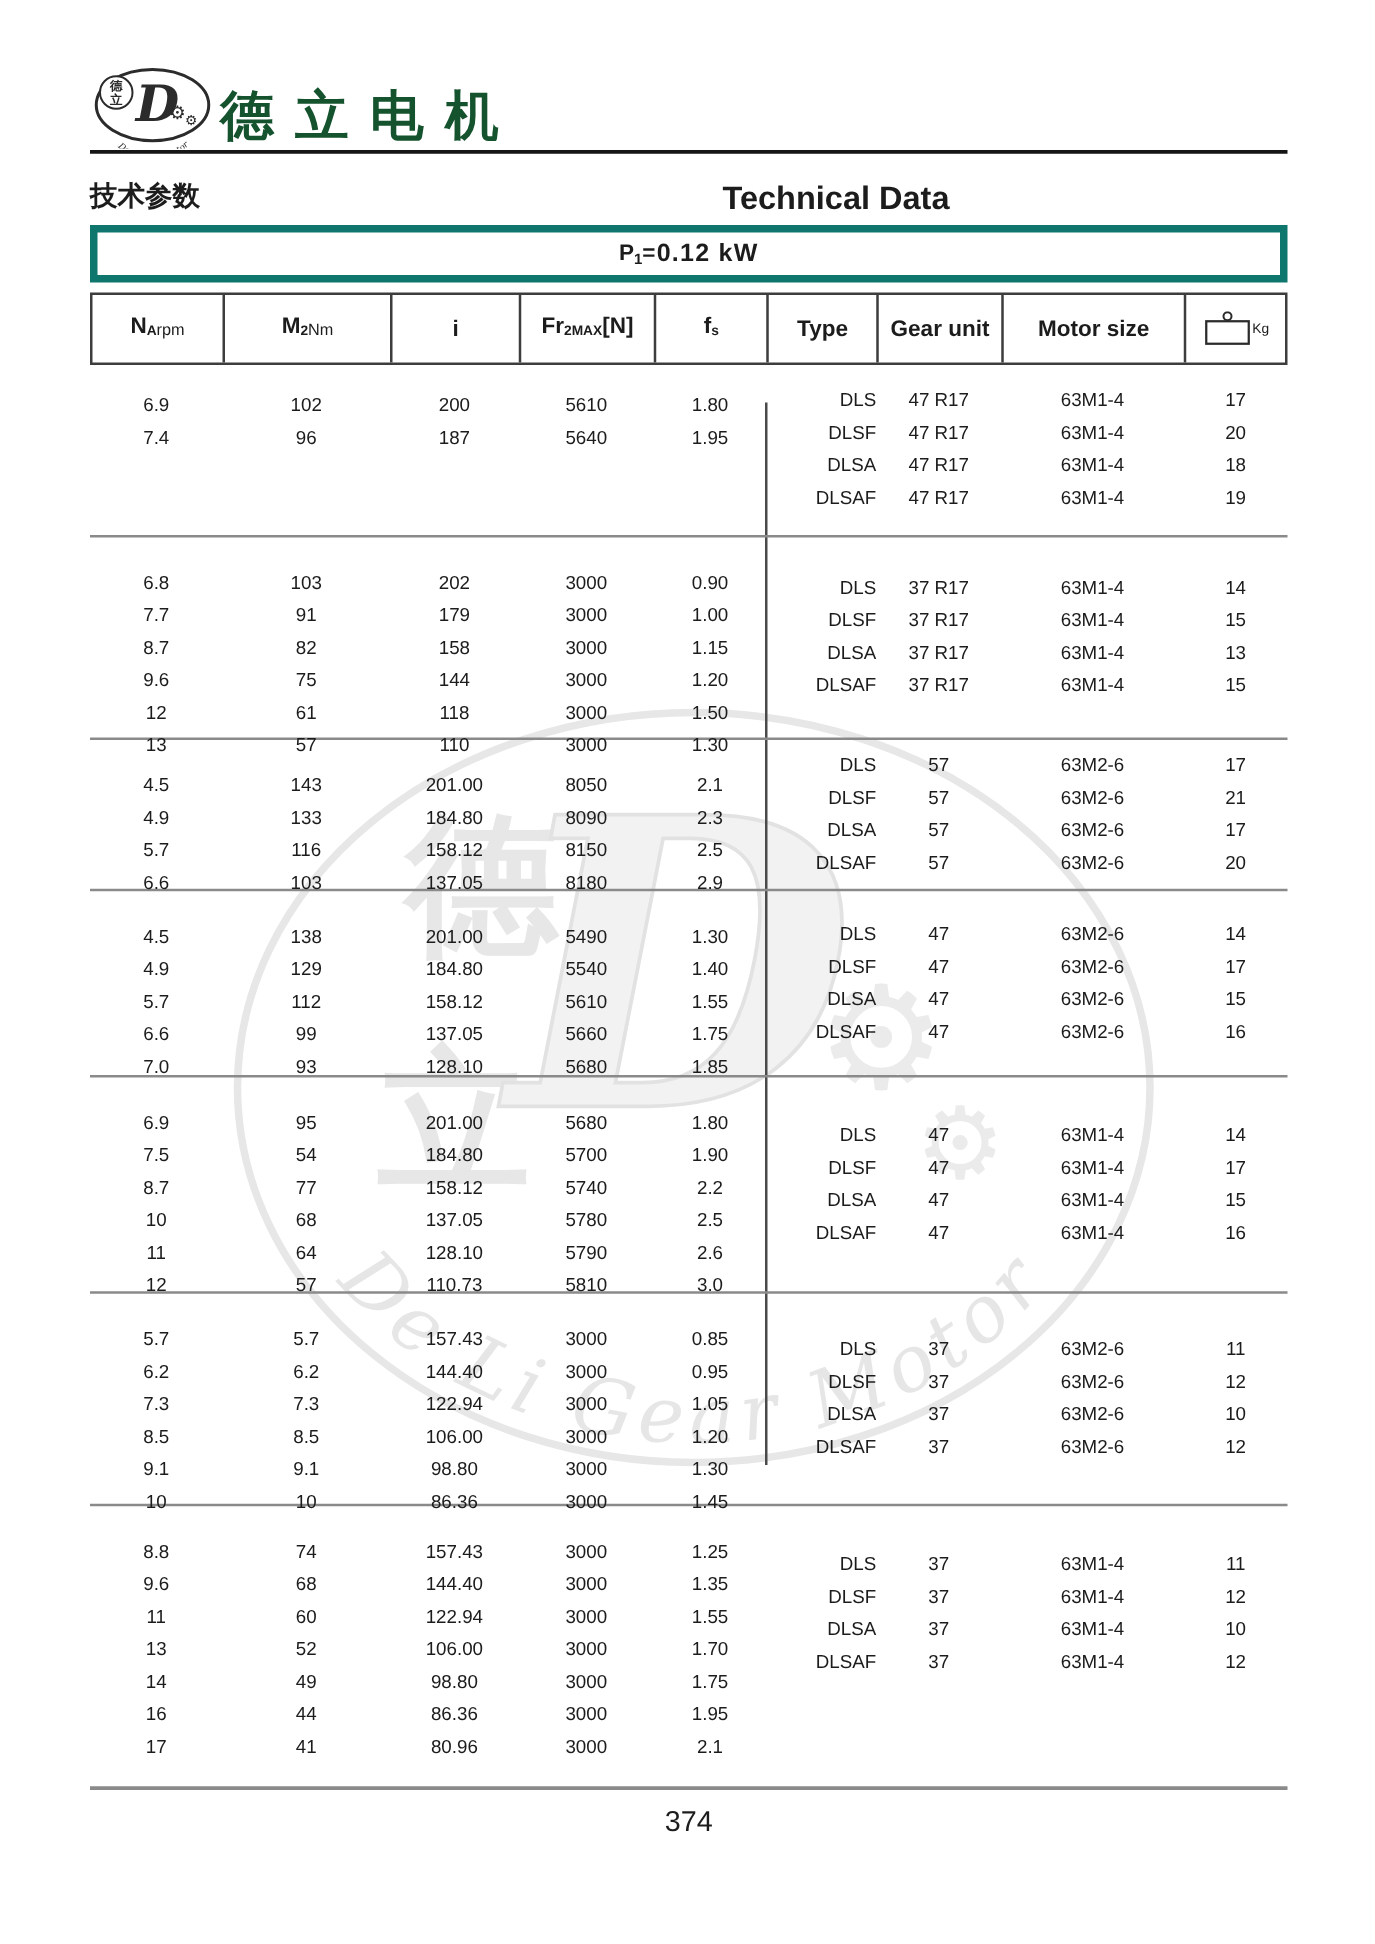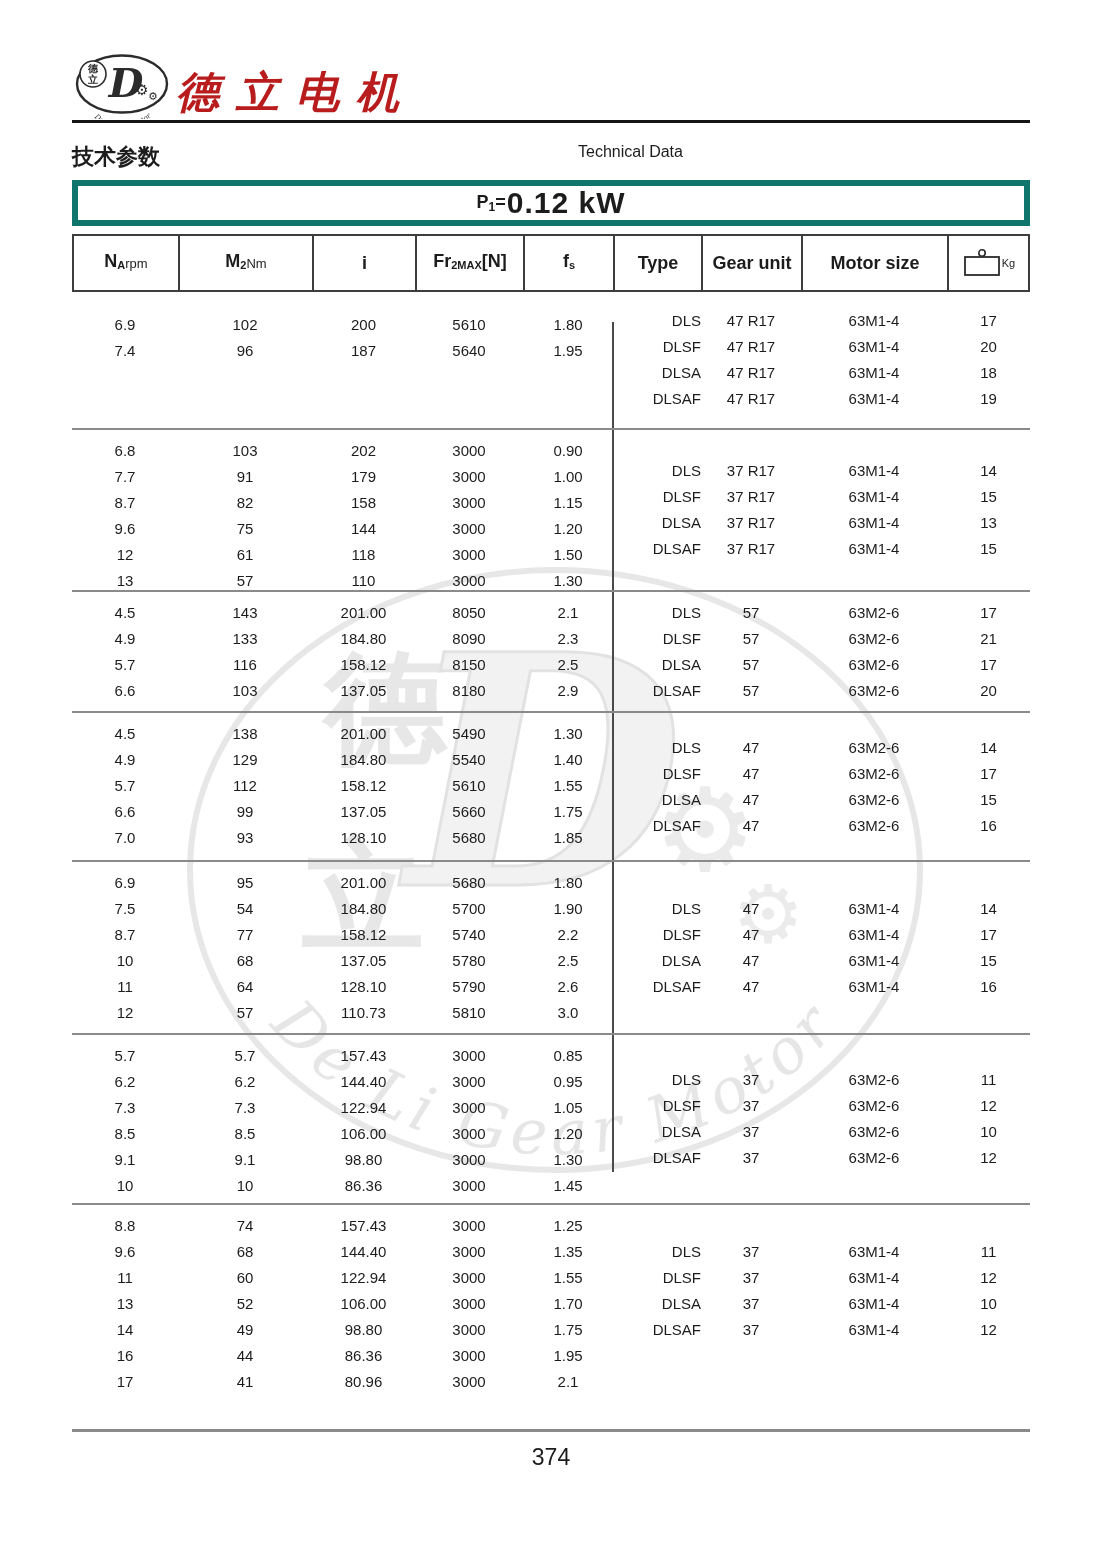--- a/index.html
+++ b/index.html
@@ -20,7 +20,7 @@
   .logo{position:absolute;left:2px;top:53px;width:96px;height:66px}
   .logo-serif{font-family:"DejaVu Serif","Liberation Serif",serif}
   .company-name{position:absolute;left:104px;top:64px;font-family:"DejaVu Serif","Liberation Serif",serif;
-    font-size:43px;font-weight:bold;font-style:italic;letter-spacing:17px;color:#b91c1c;white-space:nowrap}
+    font-size:43px;font-weight:bold;letter-spacing:17px;color:#14532d;white-space:nowrap}
   .top-rule{position:absolute;left:0;top:120px;width:958px;height:3px;background:var(--line_dark)}
 
   .title-cn{position:absolute;left:0;top:142px;font-size:22px;font-weight:bold}

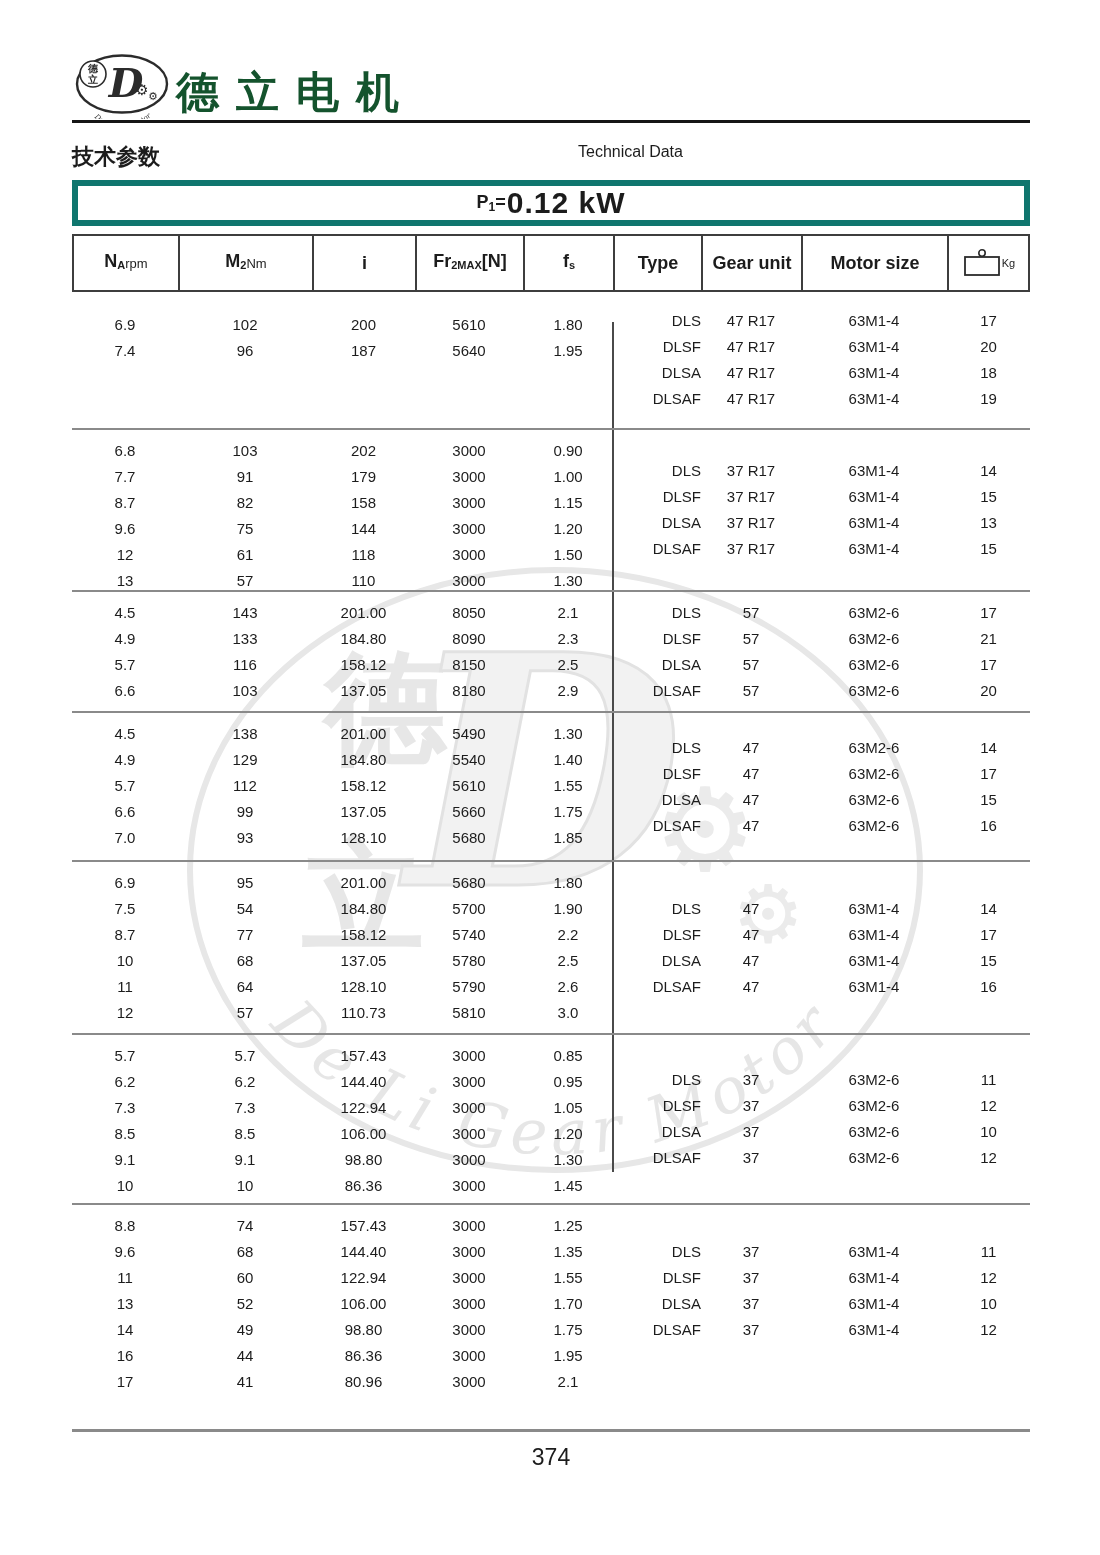--- a/index.html
+++ b/index.html
@@ -24,7 +24,7 @@
   .top-rule{position:absolute;left:0;top:120px;width:958px;height:3px;background:var(--line_dark)}
 
   .title-cn{position:absolute;left:0;top:142px;font-size:22px;font-weight:bold}
-  .title-en{position:absolute;left:506px;top:143px;font-size:16px;font-weight:normal}
+  .title-en{position:absolute;left:506px;top:143px;font-size:26px;font-weight:bold}
 
   .power-box{position:absolute;left:0;top:180px;width:958px;height:46px;border:6px solid #0f766e;
     display:flex;align-items:center;justify-content:center}

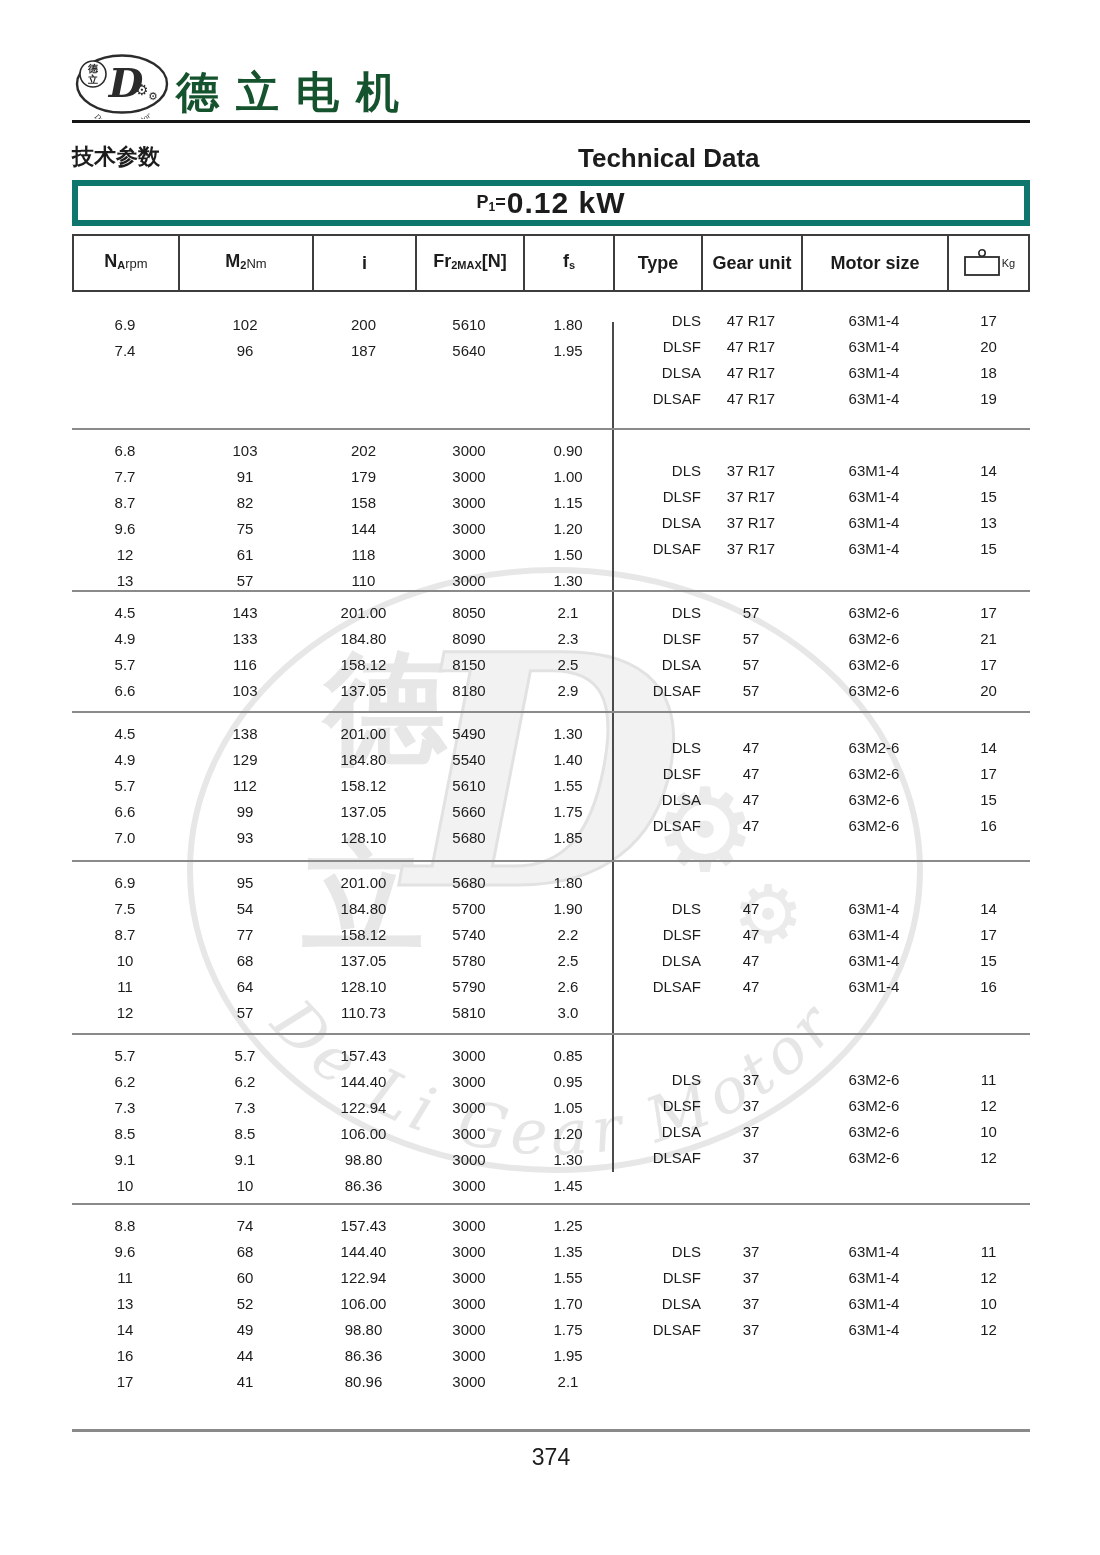--- a/index.html
+++ b/index.html
@@ -30,7 +30,7 @@
     display:flex;align-items:center;justify-content:center}
   .power-sym{font-size:18px;font-weight:bold}
   .power-sub{font-size:12px;font-weight:bold;vertical-align:-3px}
-  .power-val{font-size:30px;font-weight:bold;letter-spacing:1px;margin-left:1px}
+  .power-val{font-size:20px;font-weight:bold;letter-spacing:1px;margin-left:1px}
 
   .header-table{position:absolute;left:0;top:234px;width:958px;height:58px;border:2px solid var(--table_border);display:flex}
   .th{display:flex;flex-direction:row;justify-content:center;align-items:center;border-right:2px solid var(--table_border)}

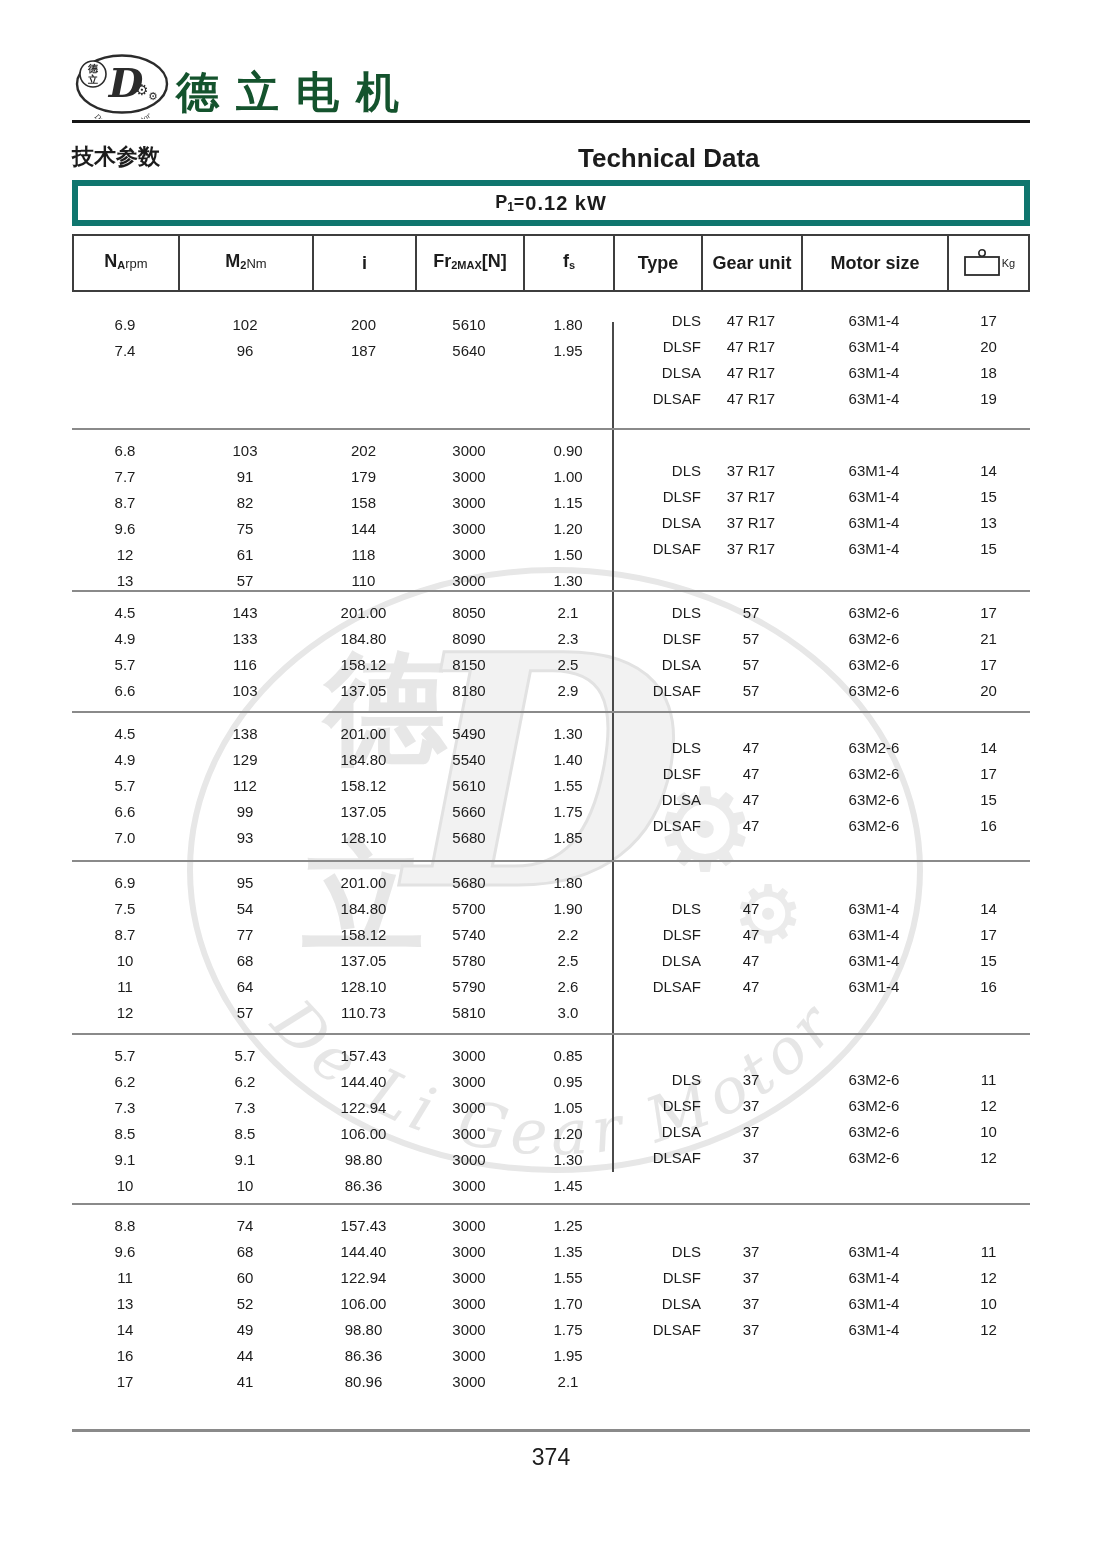--- a/index.html
+++ b/index.html
@@ -48,7 +48,7 @@
   .sec{position:relative;border-bottom:2px solid var(--line_gray)}
   .sec-1{height:138px}.sec-2{height:162px}.sec-3{height:121px}.sec-4{height:149px}
   .sec-5{height:173px}.sec-6{height:170px}.sec-7{height:227px;border-bottom:3px solid var(--line_gray)}
-  .sec-left{padding-top:8px;width:541px}
+  .sec-left{padding-top:24px;width:541px}
   .sec-1 .sec-left{padding-top:20px}
   .sec-right{position:absolute;left:541px;top:0;bottom:0;width:417px;display:flex;flex-direction:column;justify-content:center}
   .sec-7 .sec-right{justify-content:flex-start;padding-top:34px}

